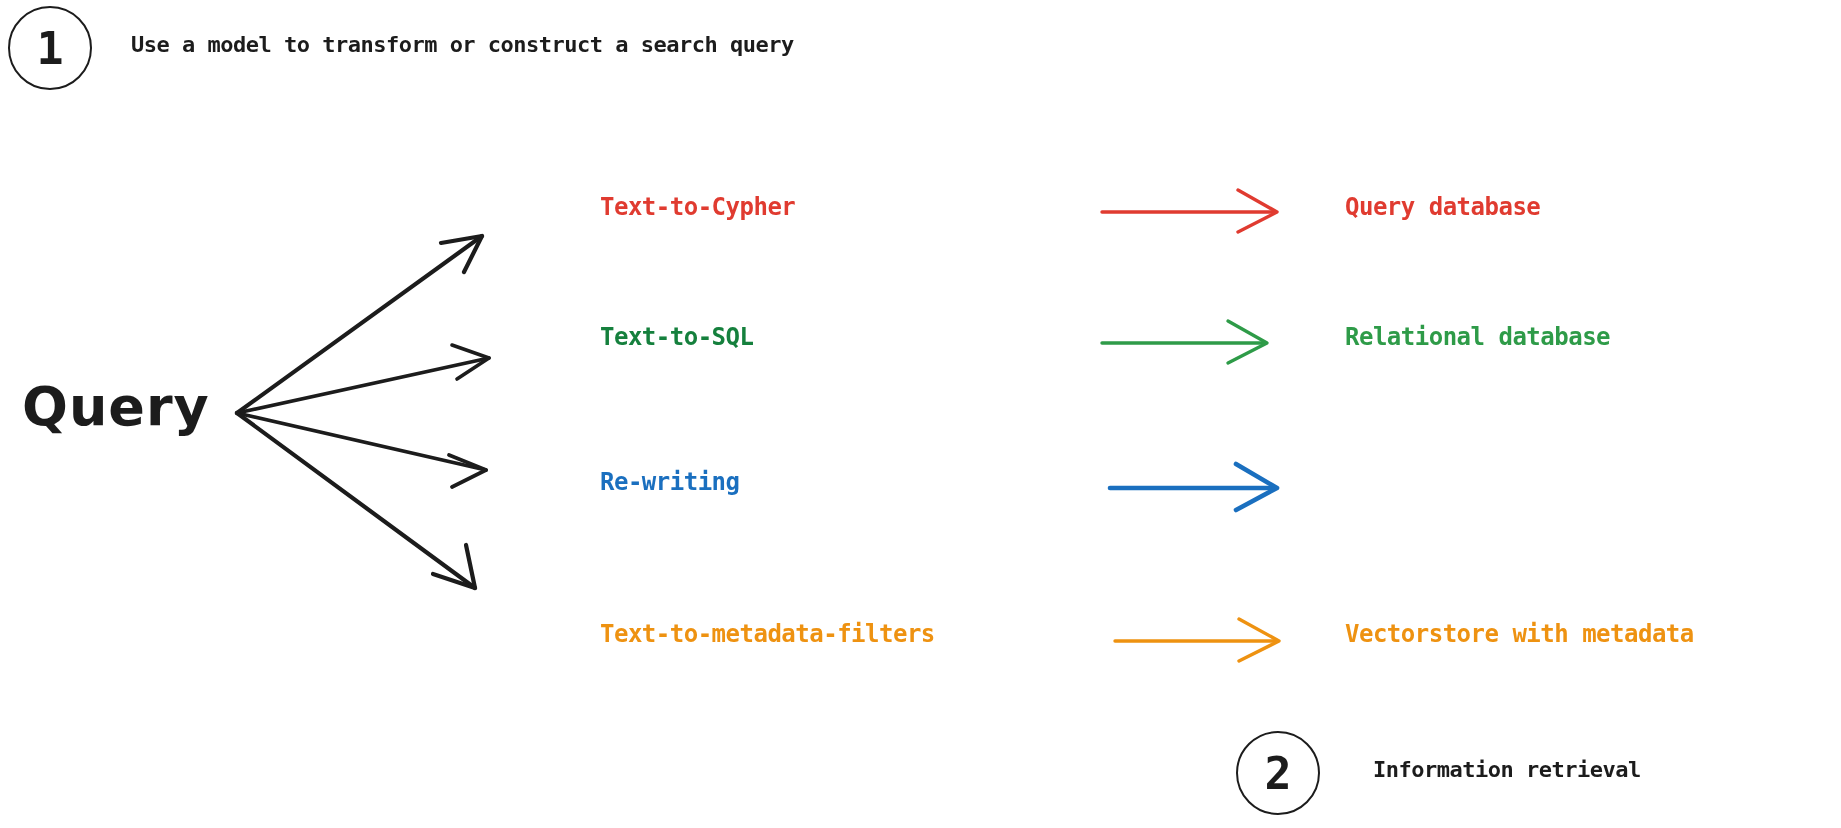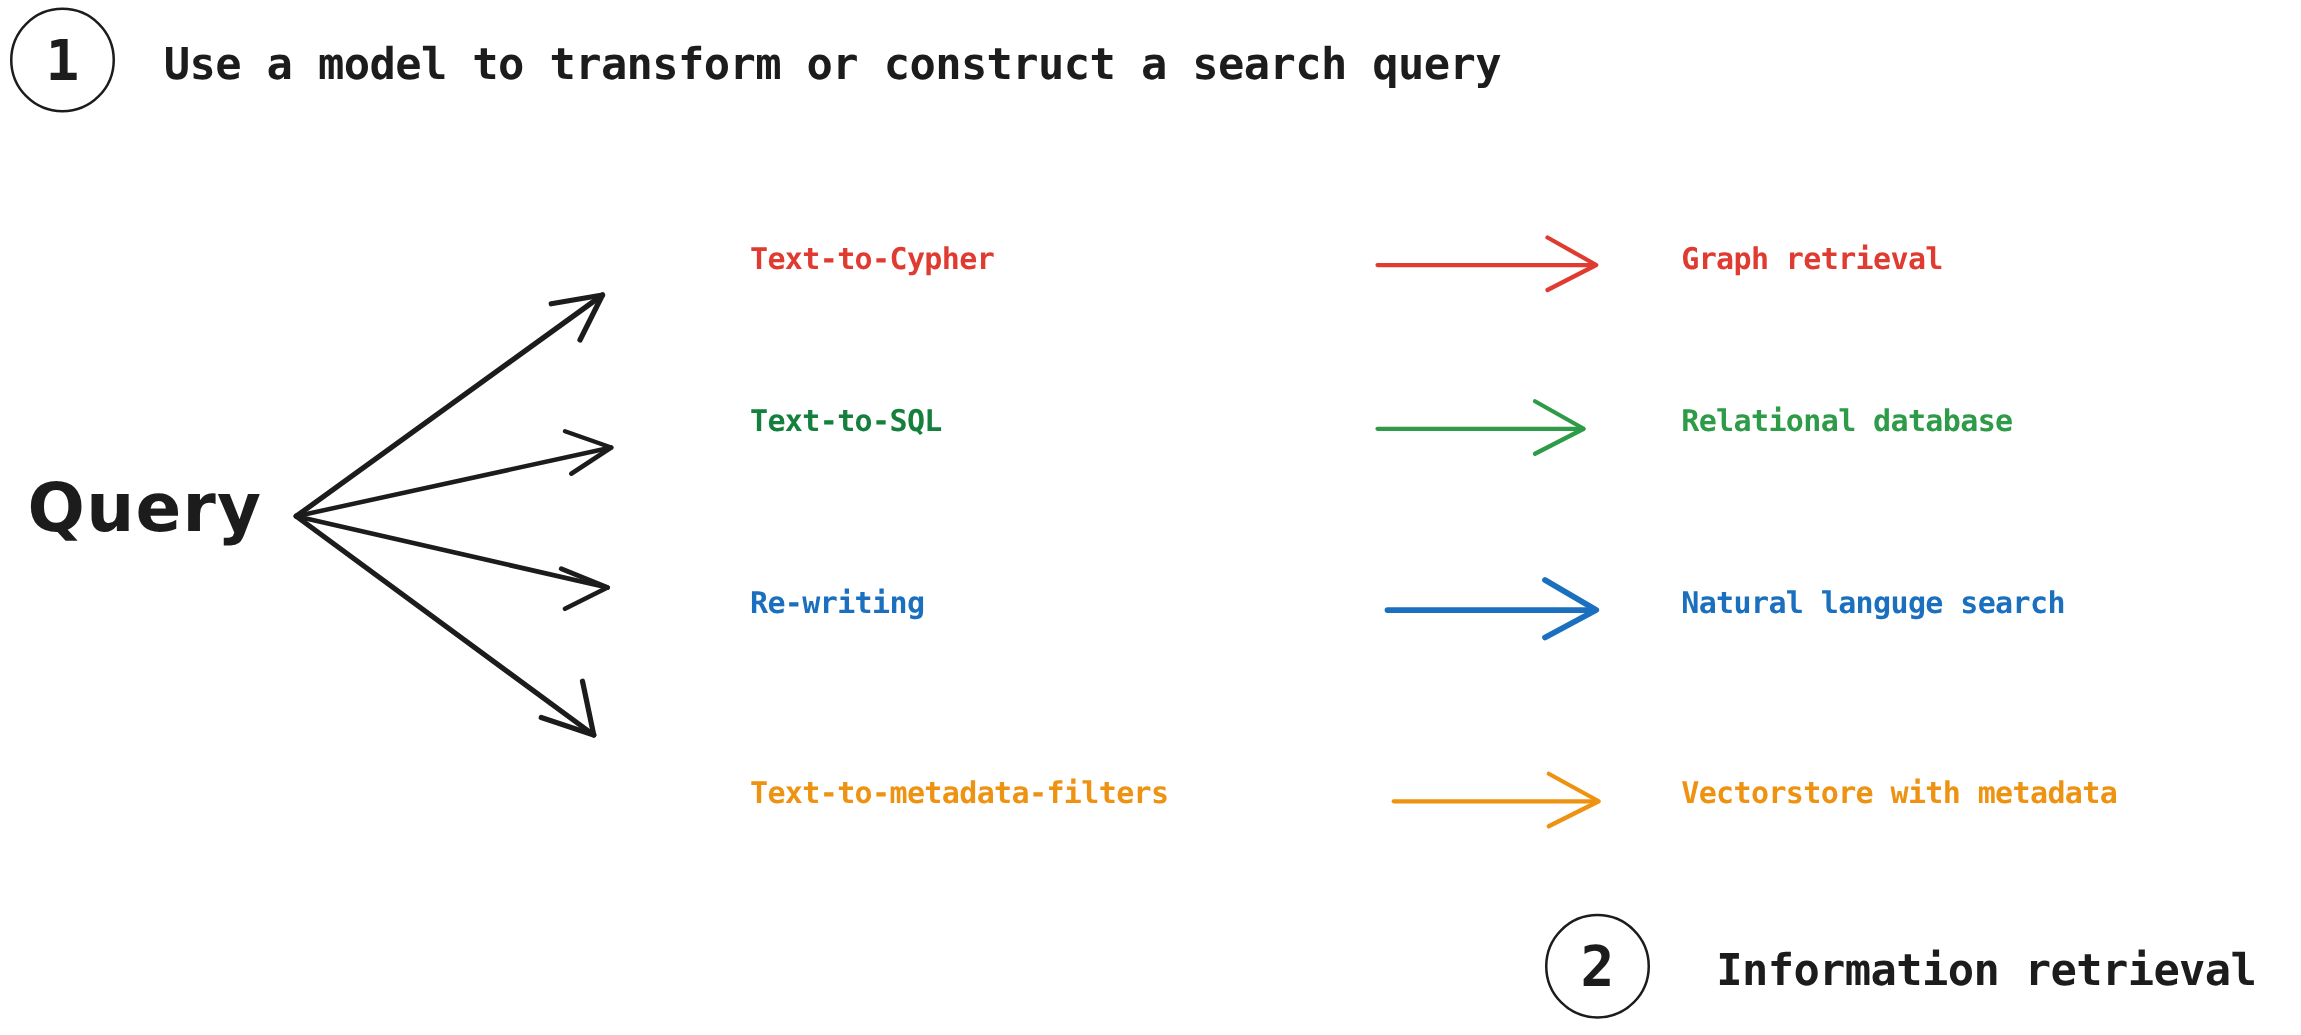--- a/index.html
+++ b/index.html
@@ -45,7 +45,7 @@
   .step-caption {
     position: absolute;
     font-family: "DejaVu Sans Mono", "Liberation Mono", monospace;
-    font-size: 35px;
+    font-size: 22px;
     font-weight: 700;
     color: #1c1c1c;
     white-space: nowrap;

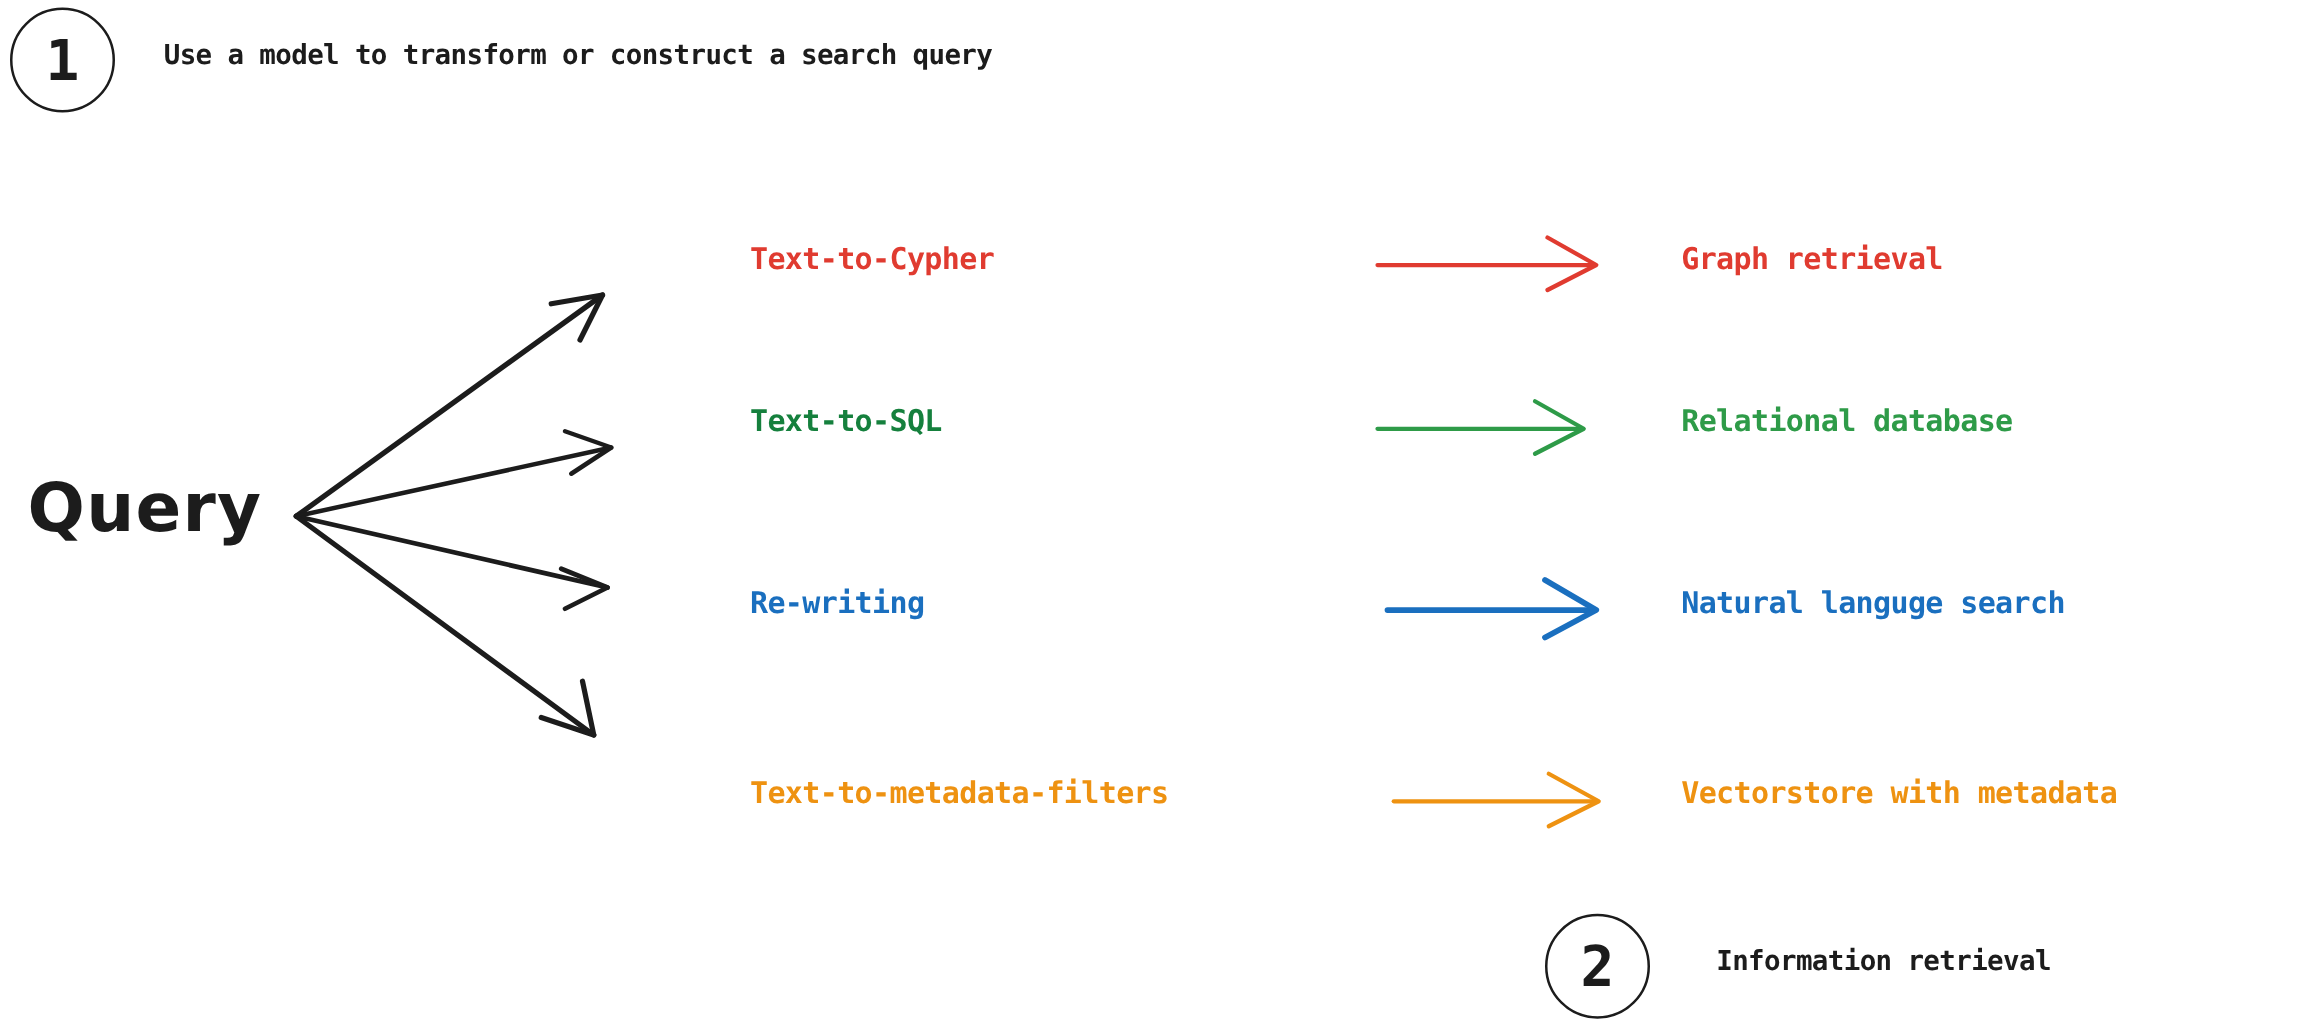--- a/index.html
+++ b/index.html
@@ -153,7 +153,7 @@
   </svg>
 
   <div class="row-label row-method row-0" style="color: rgb(224, 59, 48);">Text-to-Cypher</div>
-  <div class="row-label row-target row-0" style="color: rgb(224, 59, 48);">Graph retrieval</div>
+  <div class="row-label row-target row-0" style="color: rgb(224, 59, 48);">Query database</div>
 
   <div class="row-label row-method row-1" style="color: #15803d;">Text-to-SQL</div>
   <div class="row-label row-method row-2" style="color: rgb(26, 111, 191);">Re-writing</div>

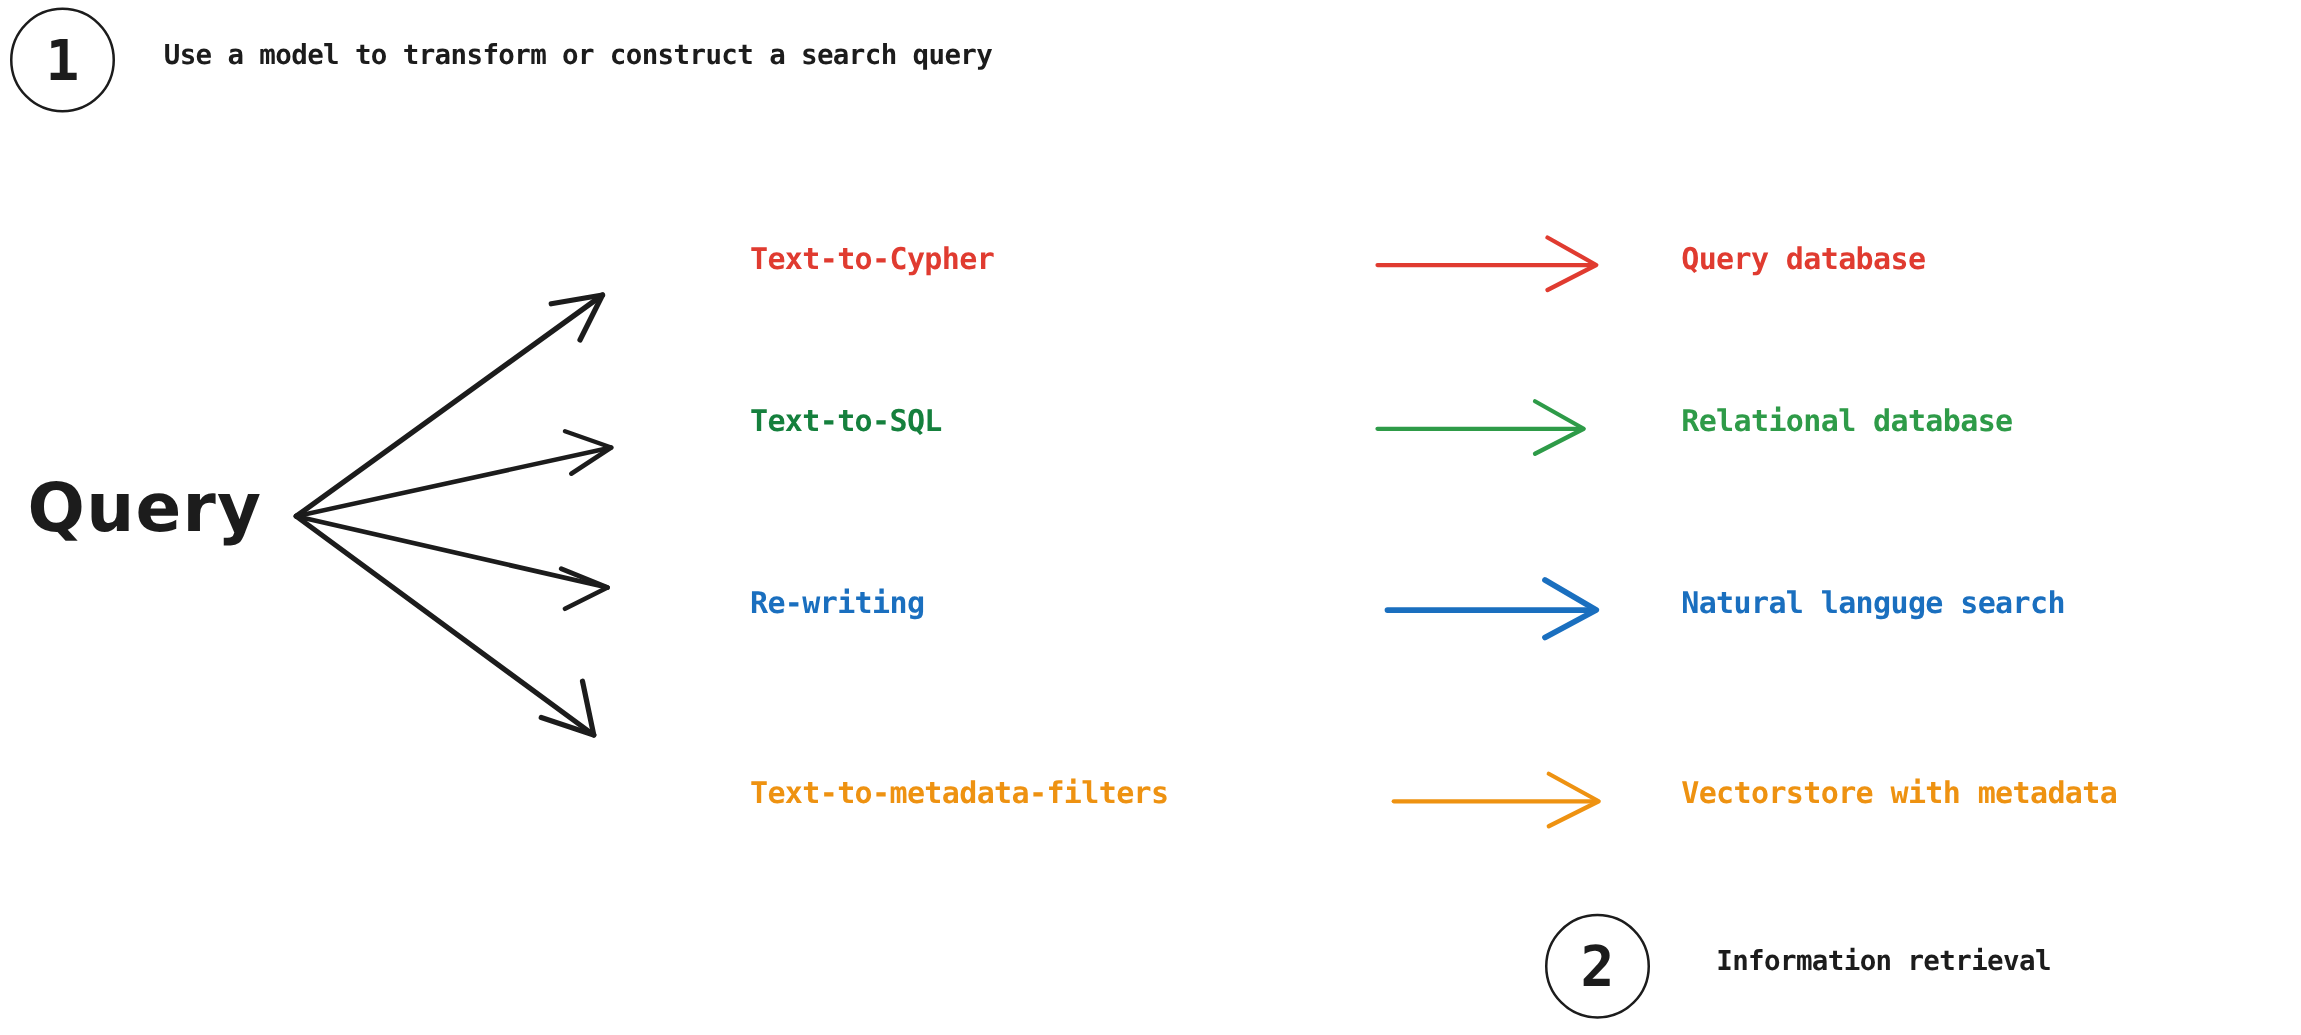--- a/index.html
+++ b/index.html
@@ -159,7 +159,6 @@
   <div class="row-label row-method row-2" style="color: rgb(26, 111, 191);">Re-writing</div>
 
   <div class="row-label row-target row-1" style="color: rgb(46, 155, 72);">Relational database</div>
-  <div class="row-label row-target row-2" style="color: rgb(26, 111, 191);">Natural languge search</div>
 
   <div class="row-label row-method row-3" style="color: rgb(238, 146, 17);">Text-to-metadata-filters</div>
   <div class="row-label row-target row-3" style="color: rgb(238, 146, 17); text-align: right;">Vectorstore with metadata</div>

